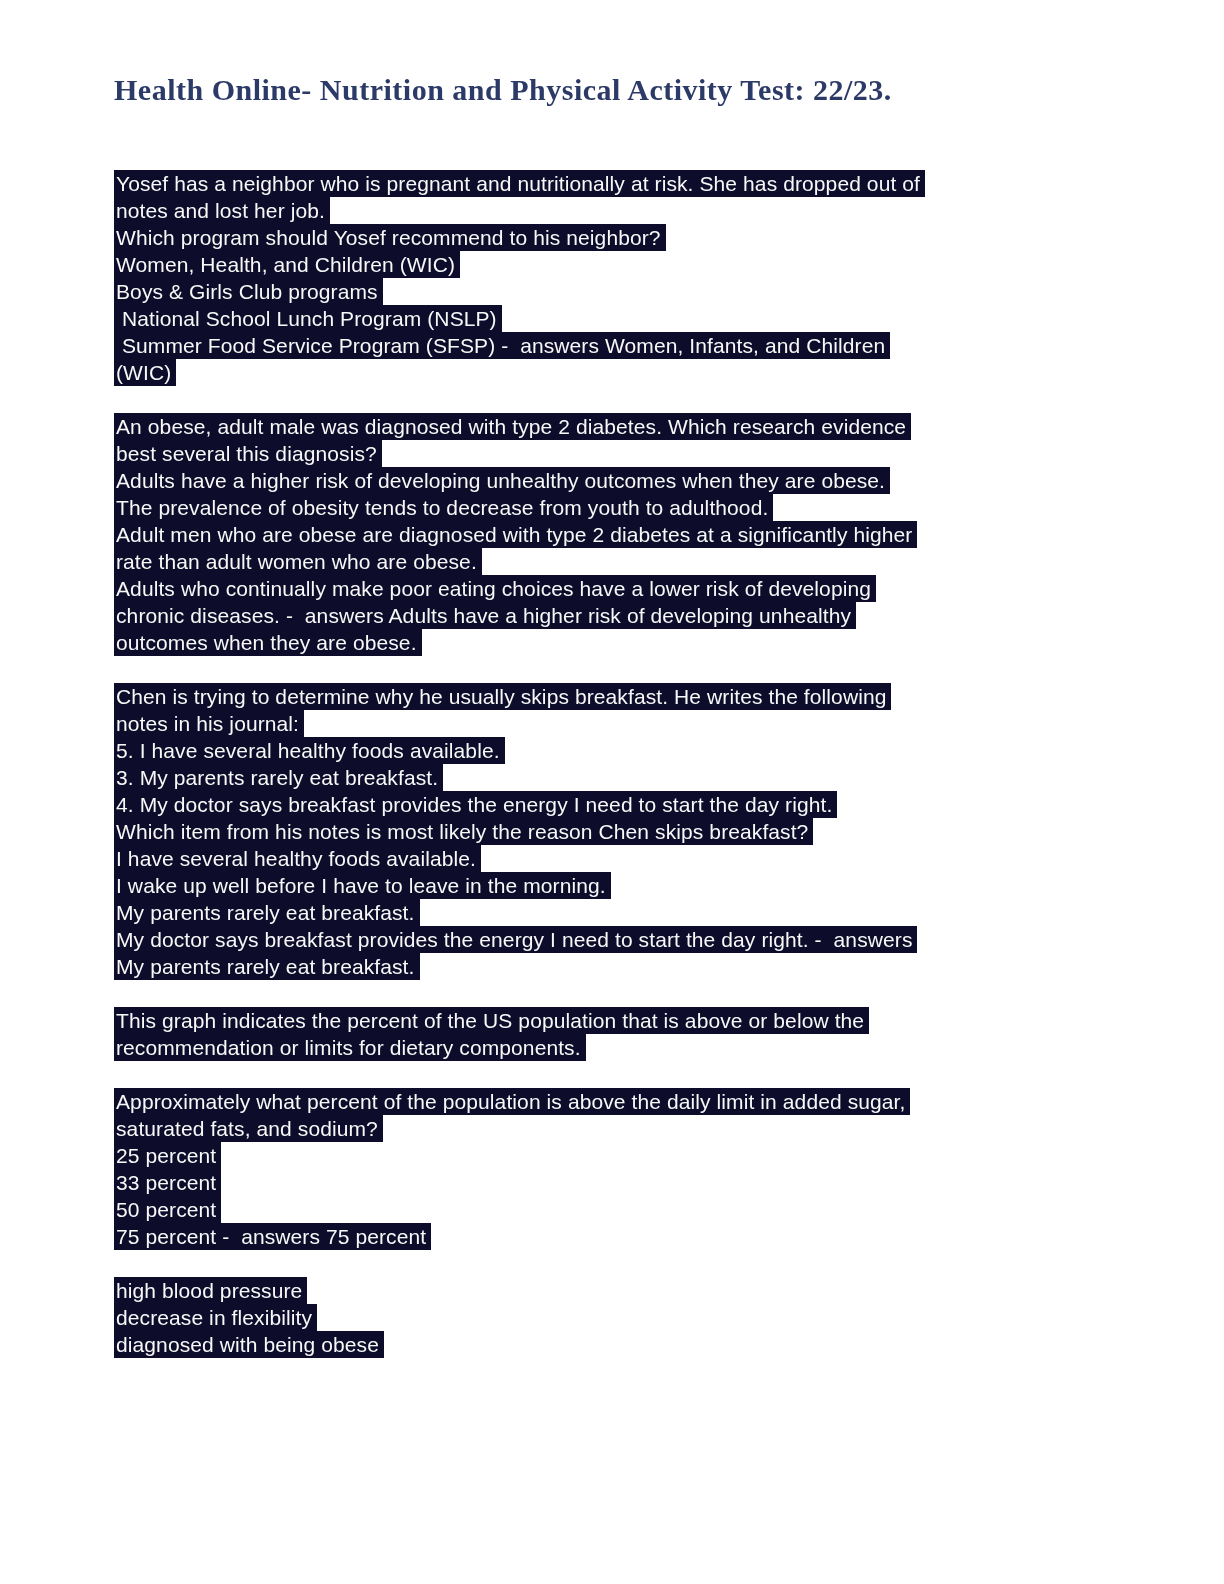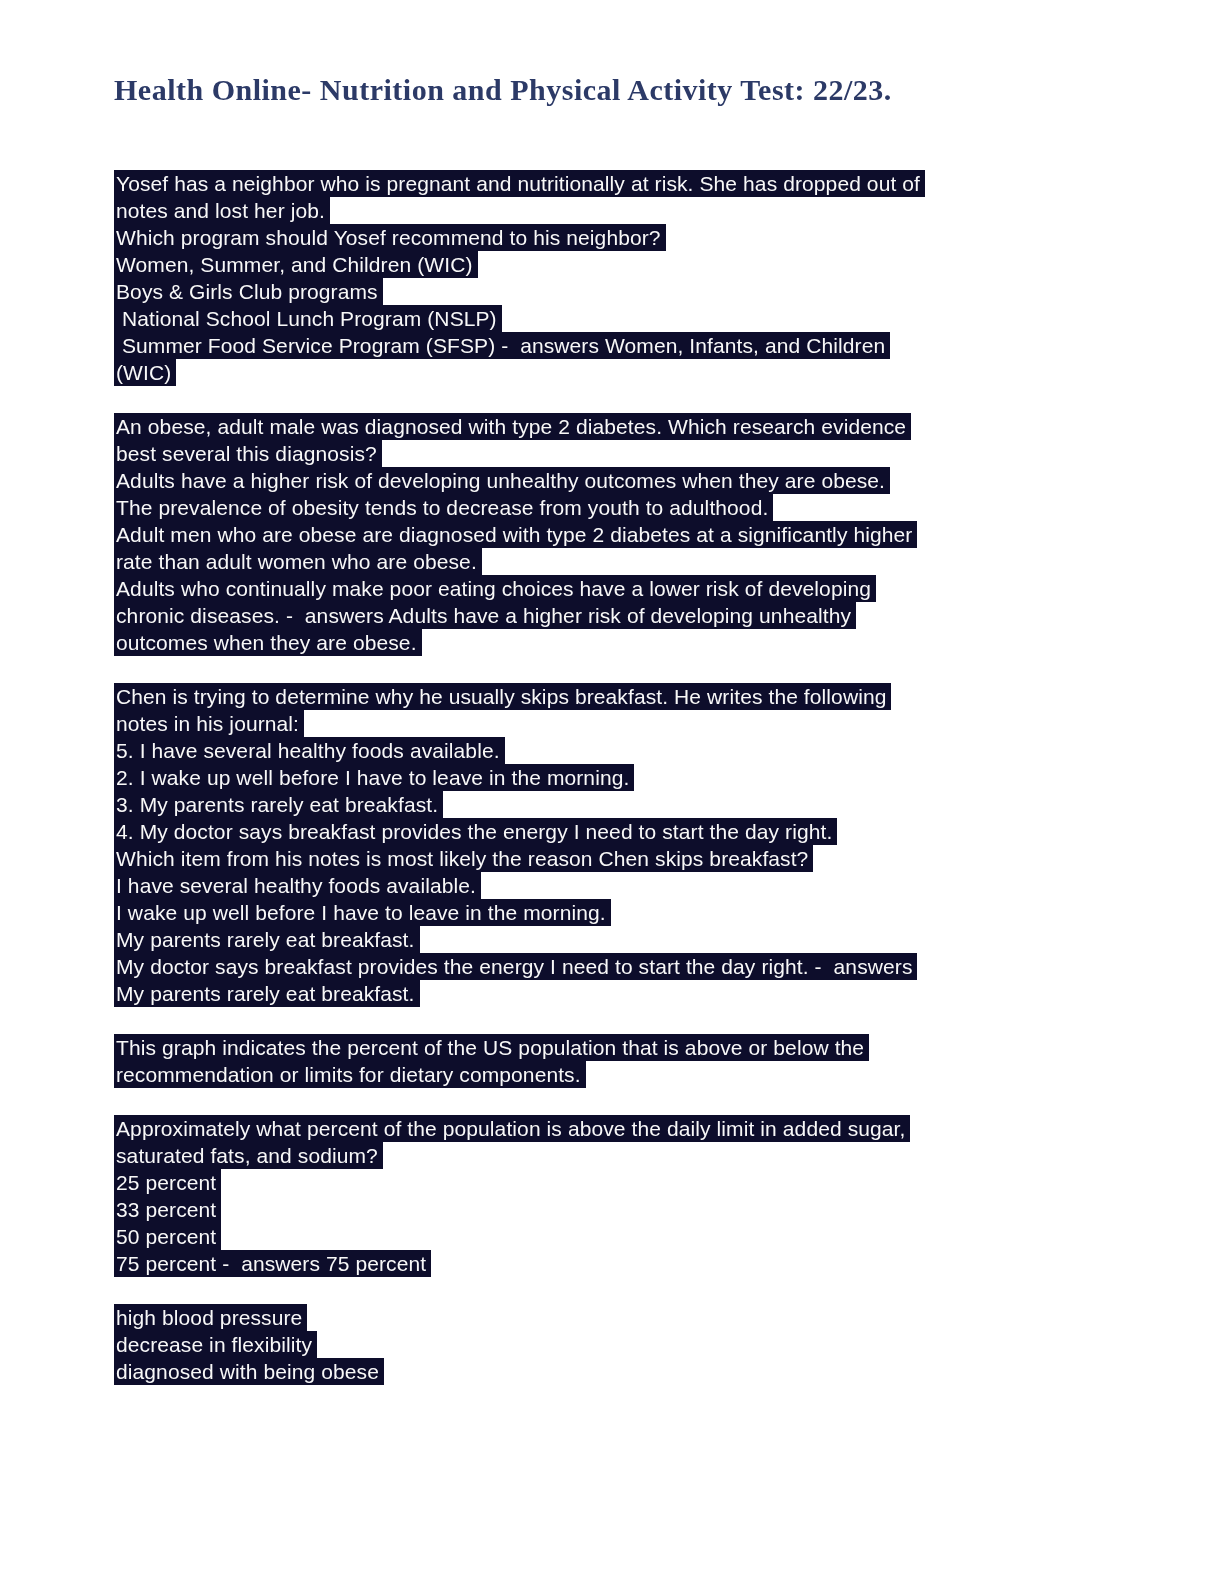--- a/index.html
+++ b/index.html
@@ -64,7 +64,7 @@
         <div class="line"><span class="hl">Yosef has a neighbor who is pregnant and nutritionally at risk. She has dropped out of</span></div>
         <div class="line"><span class="hl">notes and lost her job.</span></div>
         <div class="line"><span class="hl">Which program should Yosef recommend to his neighbor?</span></div>
-        <div class="line"><span class="hl">Women, Summer, and Children (WIC)</span></div>
+        <div class="line"><span class="hl">Women, Health, and Children (WIC)</span></div>
         <div class="line"><span class="hl">Boys &amp; Girls Club programs</span></div>
         <div class="line"><span class="hl"> National School Lunch Program (NSLP)</span></div>
         <div class="line"><span class="hl"> Summer Food Service Program (SFSP) -  answers Women, Infants, and Children</span></div>

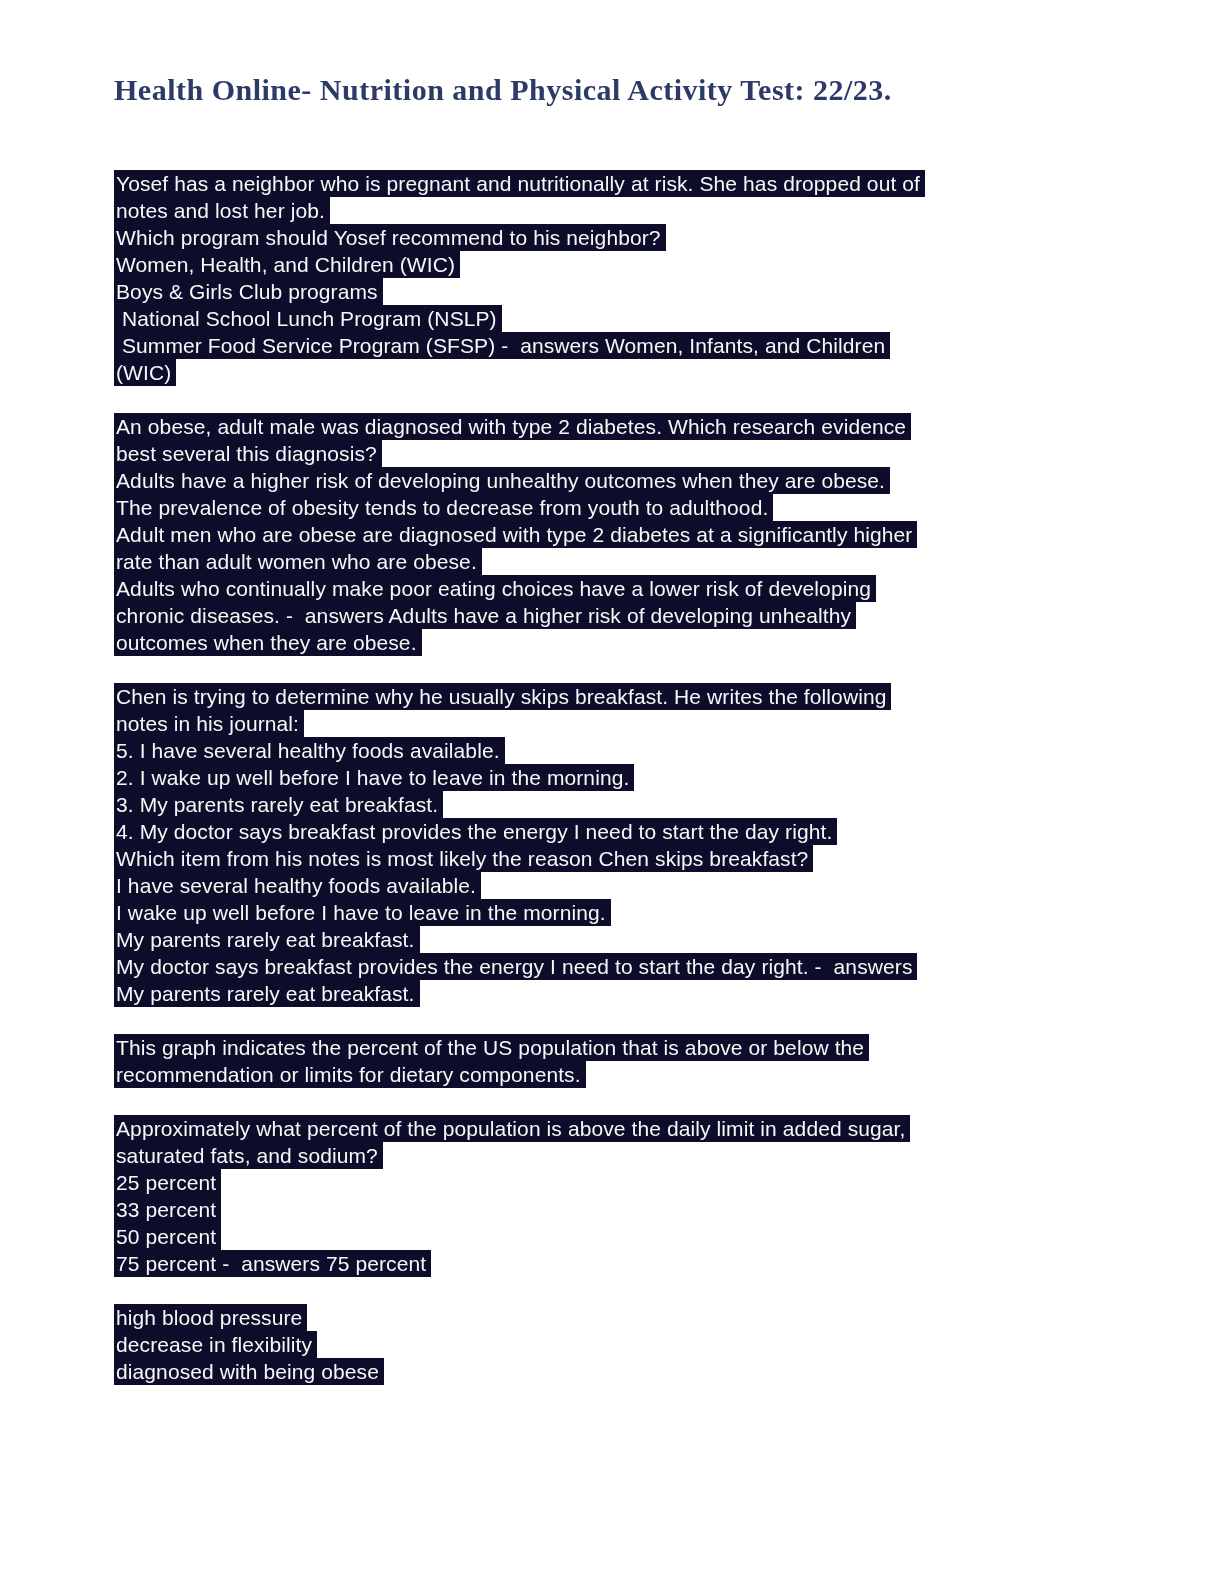--- a/index.html
+++ b/index.html
@@ -85,7 +85,6 @@
         <div class="line"><span class="hl">Chen is trying to determine why he usually skips breakfast. He writes the following</span></div>
         <div class="line"><span class="hl">notes in his journal:</span></div>
         <div class="line"><span class="hl">5. I have several healthy foods available.</span></div>
-        <div class="line"><span class="hl">2. I wake up well before I have to leave in the morning.</span></div>
         <div class="line"><span class="hl">3. My parents rarely eat breakfast.</span></div>
         <div class="line"><span class="hl">4. My doctor says breakfast provides the energy I need to start the day right.</span></div>
         <div class="line"><span class="hl">Which item from his notes is most likely the reason Chen skips breakfast?</span></div>

